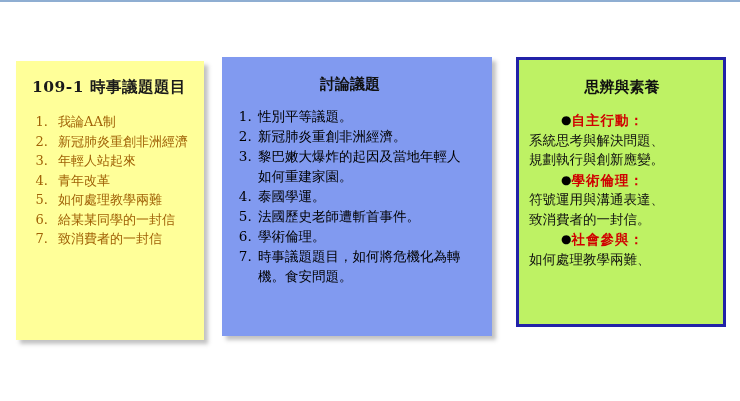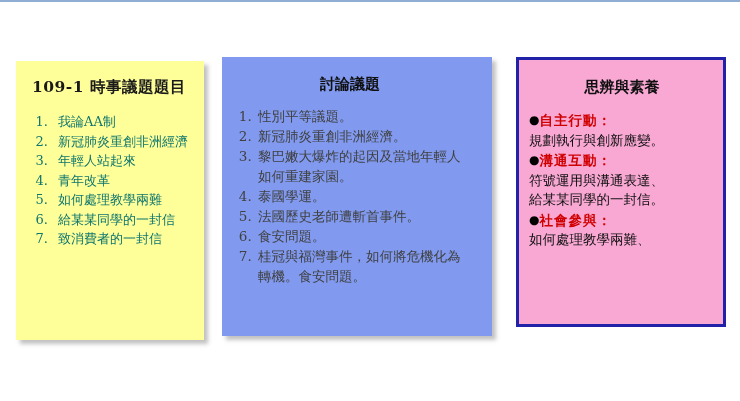--- a/index.html
+++ b/index.html
@@ -99,7 +99,7 @@
     top: 57px;
     width: 210px;
     height: 270px;
-    background: #f9a8d4;
+    background: #bef264;
     border: 3px solid #2222a8;
     padding: 6px 8px 6px 10px;
   }

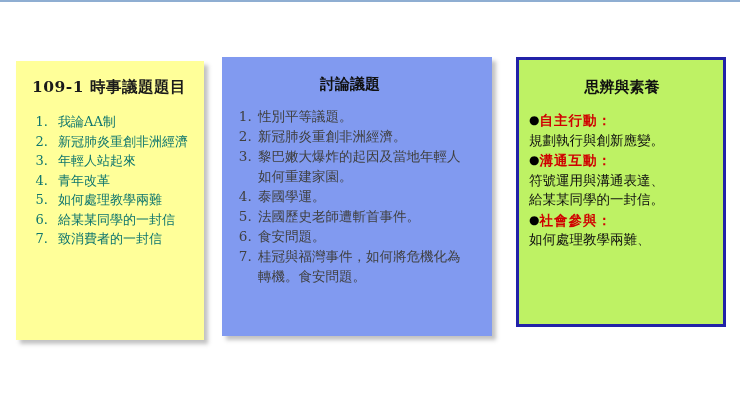--- a/index.html
+++ b/index.html
@@ -56,7 +56,7 @@
   #panel-topics ol li {
     font-size: 13px;
     line-height: 19.5px;
-    color: #0f766e;
+    color: #a16207;
     margin-bottom: 0px;
     padding-left: 6px;
   }

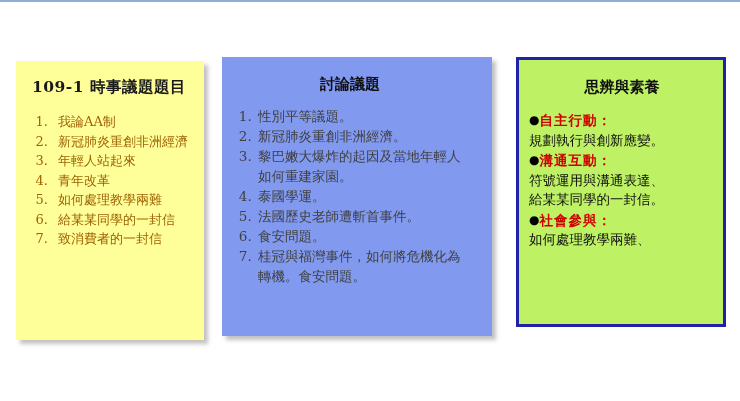--- a/index.html
+++ b/index.html
@@ -89,7 +89,7 @@
   #panel-discussion ol li {
     font-size: 13.5px;
     line-height: 20px;
-    color: #404040;
+    color: #000000;
     padding-left: 2px;
   }
 

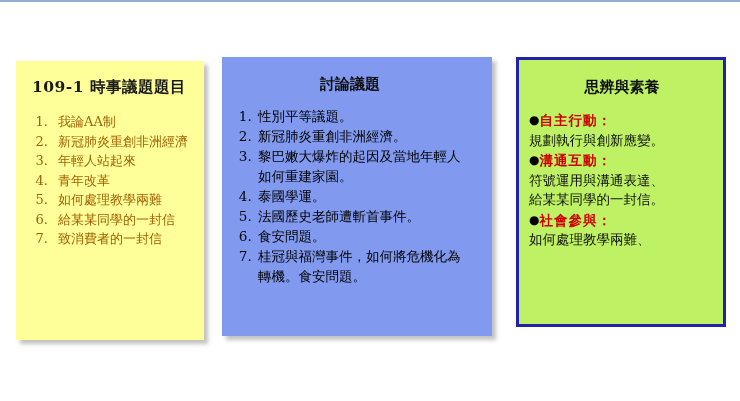--- a/index.html
+++ b/index.html
@@ -116,6 +116,7 @@
     line-height: 19.5px;
     font-weight: bold;
     white-space: nowrap;
+    margin-left: 32px;
   }
   .lit-bullet {
     color: #000000;

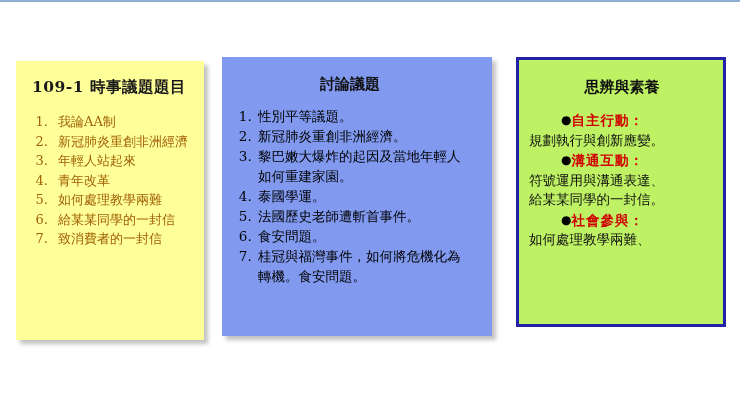--- a/index.html
+++ b/index.html
@@ -170,6 +170,7 @@
 
   <div class="lit-group">
     <div class="lit-head"><span class="lit-bullet">●</span><span class="lit-head-text">自主行動：</span></div>
+    <div class="lit-body">系統思考與解決問題、</div>
     <div class="lit-body">規劃執行與創新應變。</div>
   </div>
 

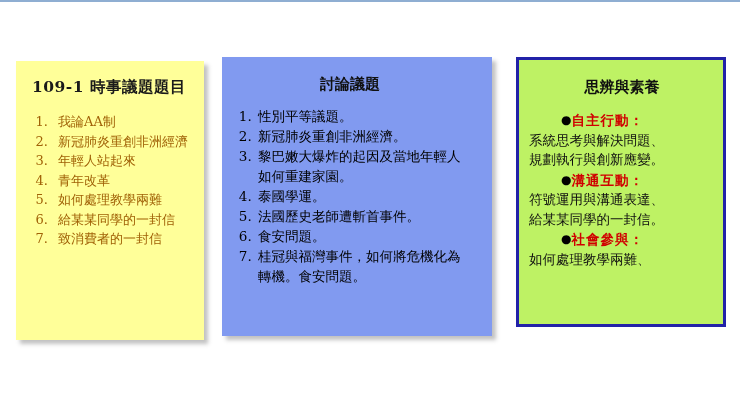--- a/index.html
+++ b/index.html
@@ -175,7 +175,7 @@
   </div>
 
   <div class="lit-group">
-    <div class="lit-head"><span class="lit-bullet">●</span><span class="lit-head-text">溝通互動：</span></div>
+    <div class="lit-head"><span class="lit-bullet">●</span><span class="lit-head-text">學術倫理：</span></div>
     <div class="lit-body">符號運用與溝通表達、</div>
     <div class="lit-body">給某某同學的一封信。</div>
   </div>

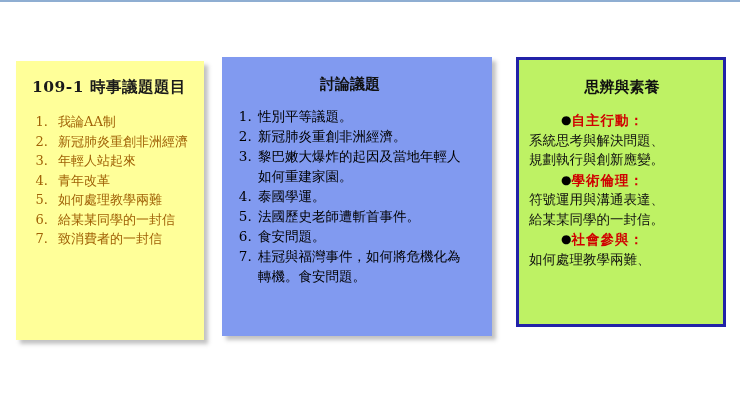--- a/index.html
+++ b/index.html
@@ -177,7 +177,7 @@
   <div class="lit-group">
     <div class="lit-head"><span class="lit-bullet">●</span><span class="lit-head-text">學術倫理：</span></div>
     <div class="lit-body">符號運用與溝通表達、</div>
-    <div class="lit-body">給某某同學的一封信。</div>
+    <div class="lit-body">致消費者的一封信。</div>
   </div>
 
   <div class="lit-group">

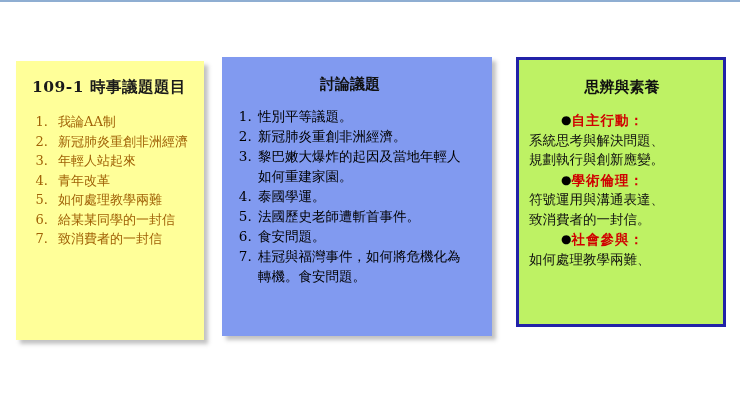--- a/index.html
+++ b/index.html
@@ -160,7 +160,7 @@
     <li>黎巴嫩大爆炸的起因及當地年輕人如何重建家園。</li>
     <li>泰國學運。</li>
     <li>法國歷史老師遭斬首事件。</li>
-    <li>食安問題。</li>
+    <li>學術倫理。</li>
     <li>桂冠與福灣事件，如何將危機化為轉機。食安問題。</li>
   </ol>
 </div>

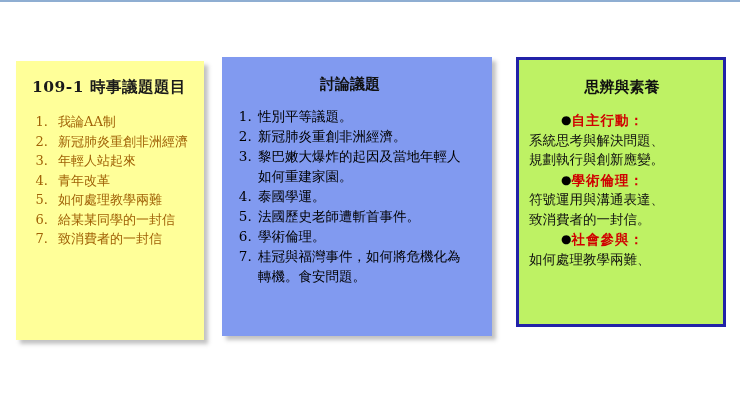--- a/index.html
+++ b/index.html
@@ -161,7 +161,7 @@
     <li>泰國學運。</li>
     <li>法國歷史老師遭斬首事件。</li>
     <li>學術倫理。</li>
-    <li>桂冠與福灣事件，如何將危機化為轉機。食安問題。</li>
+    <li>時事議題題目，如何將危機化為轉機。食安問題。</li>
   </ol>
 </div>
 

